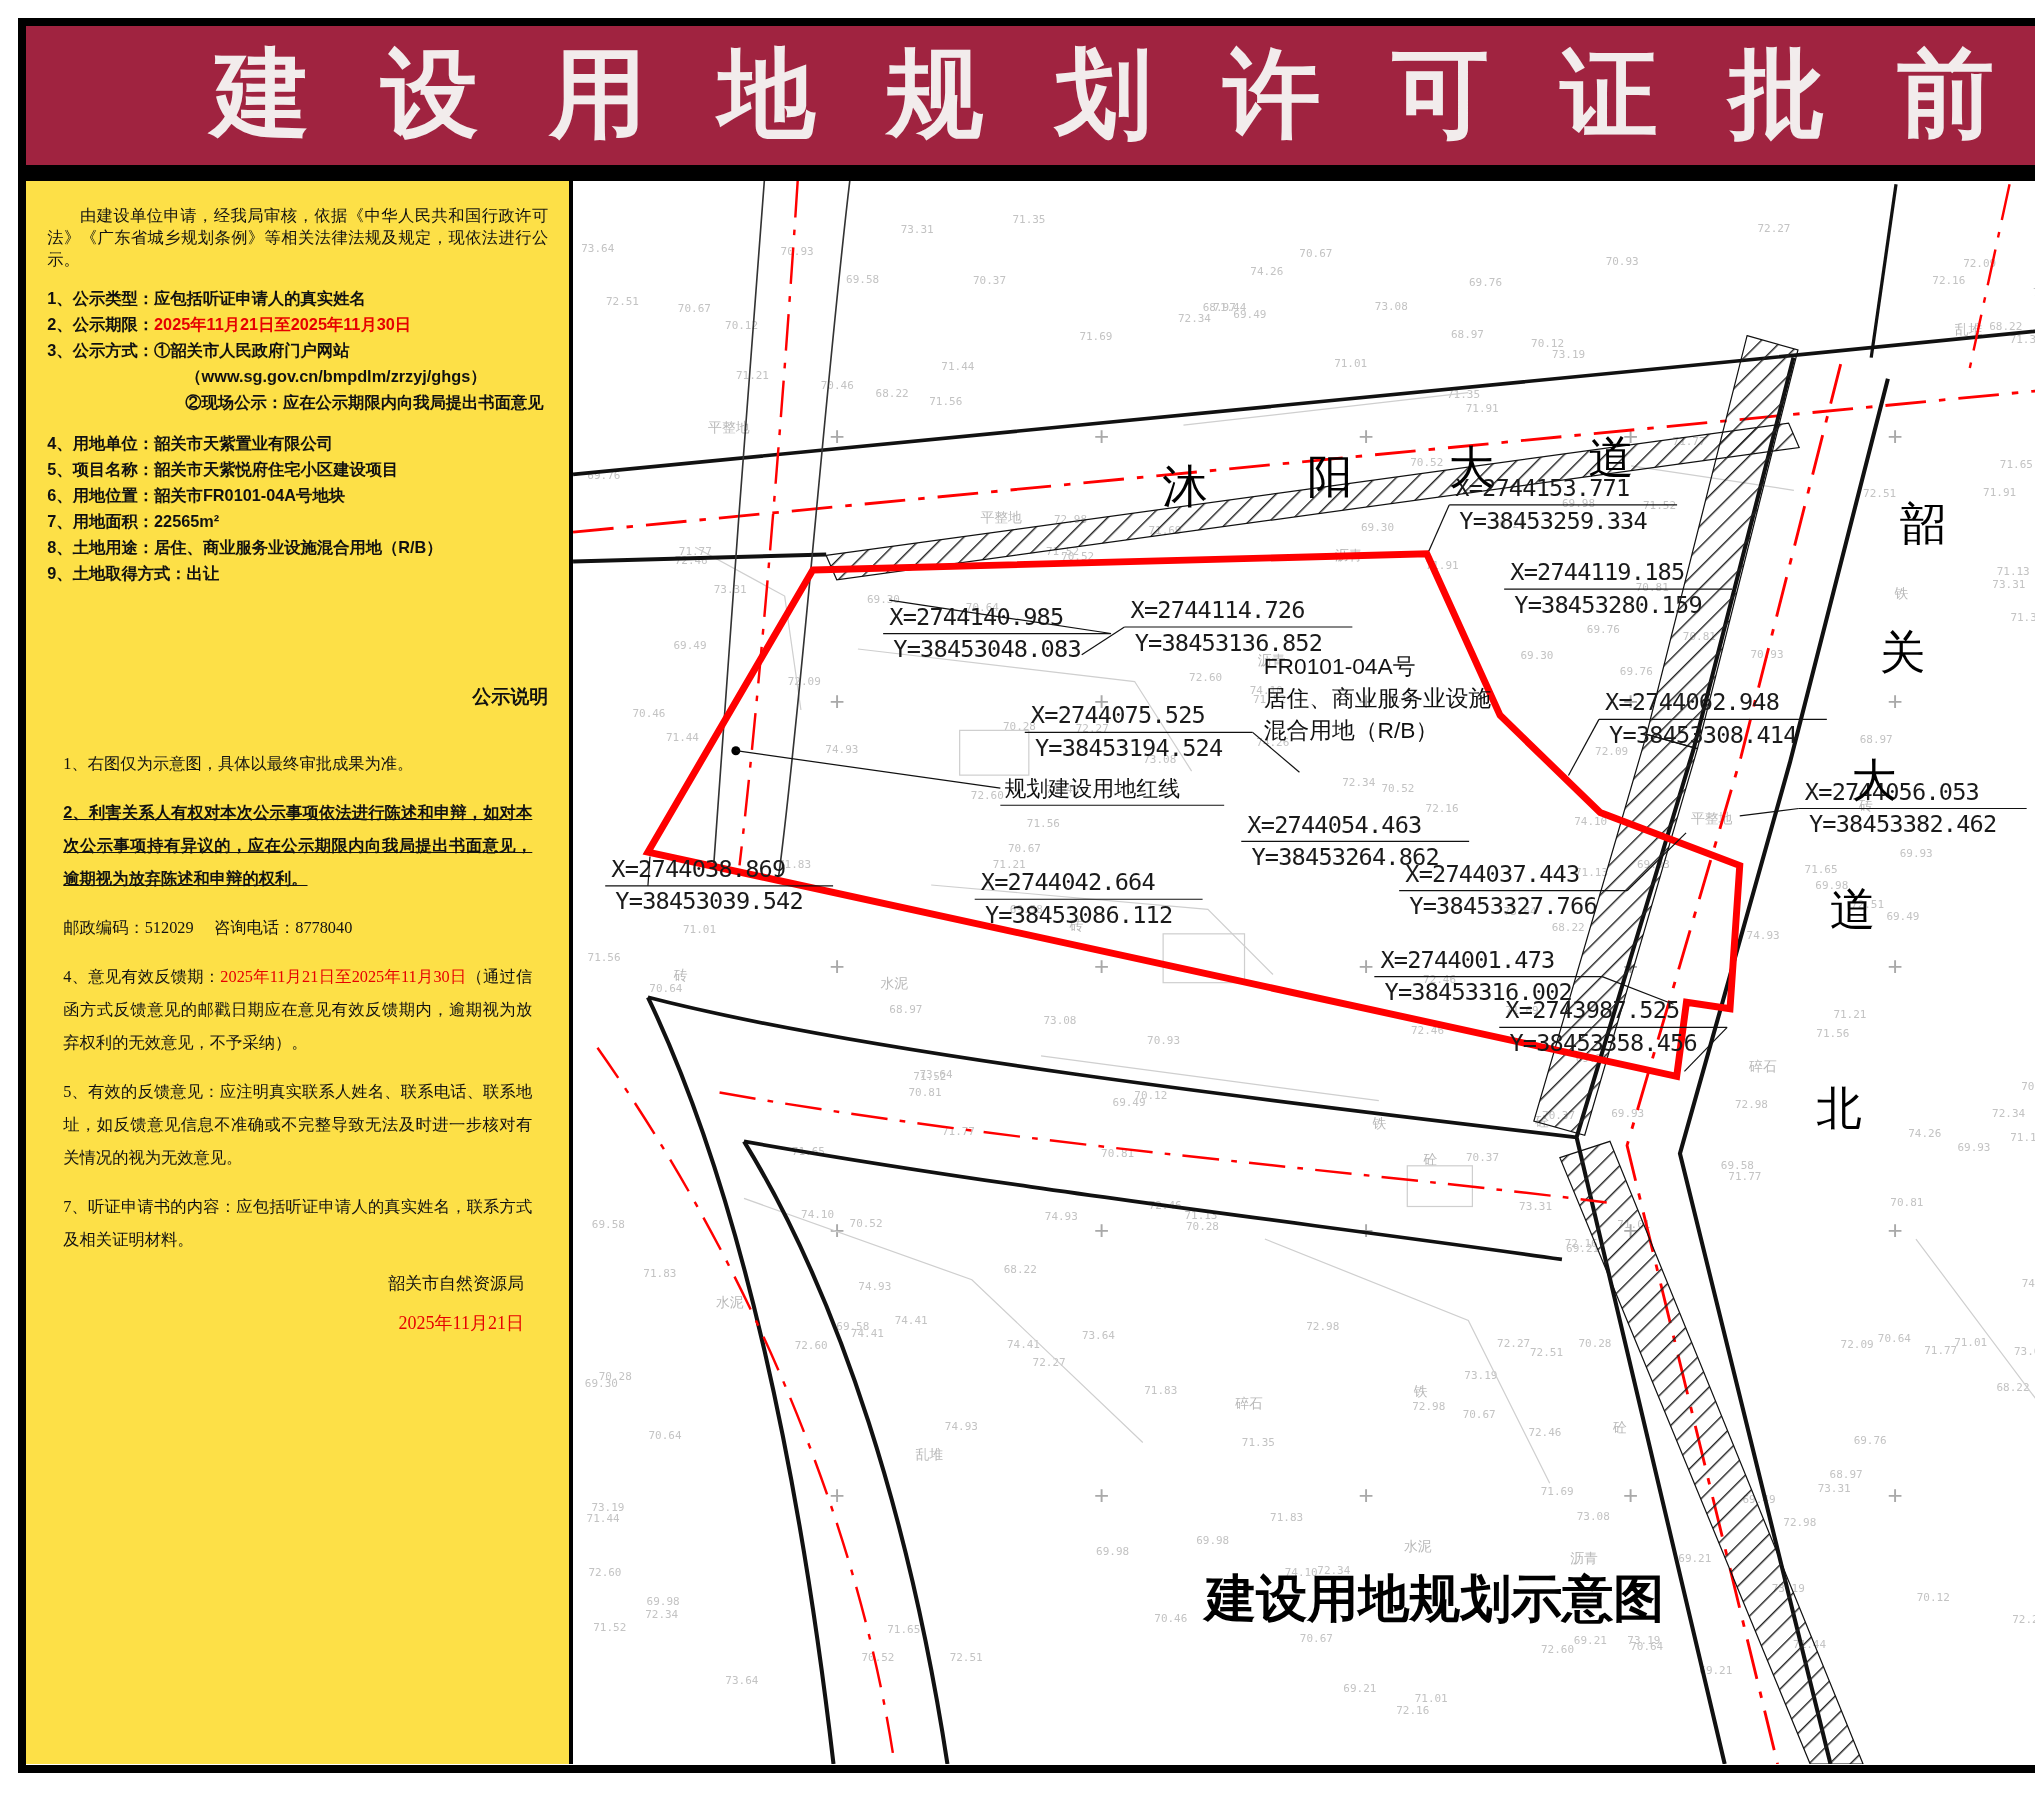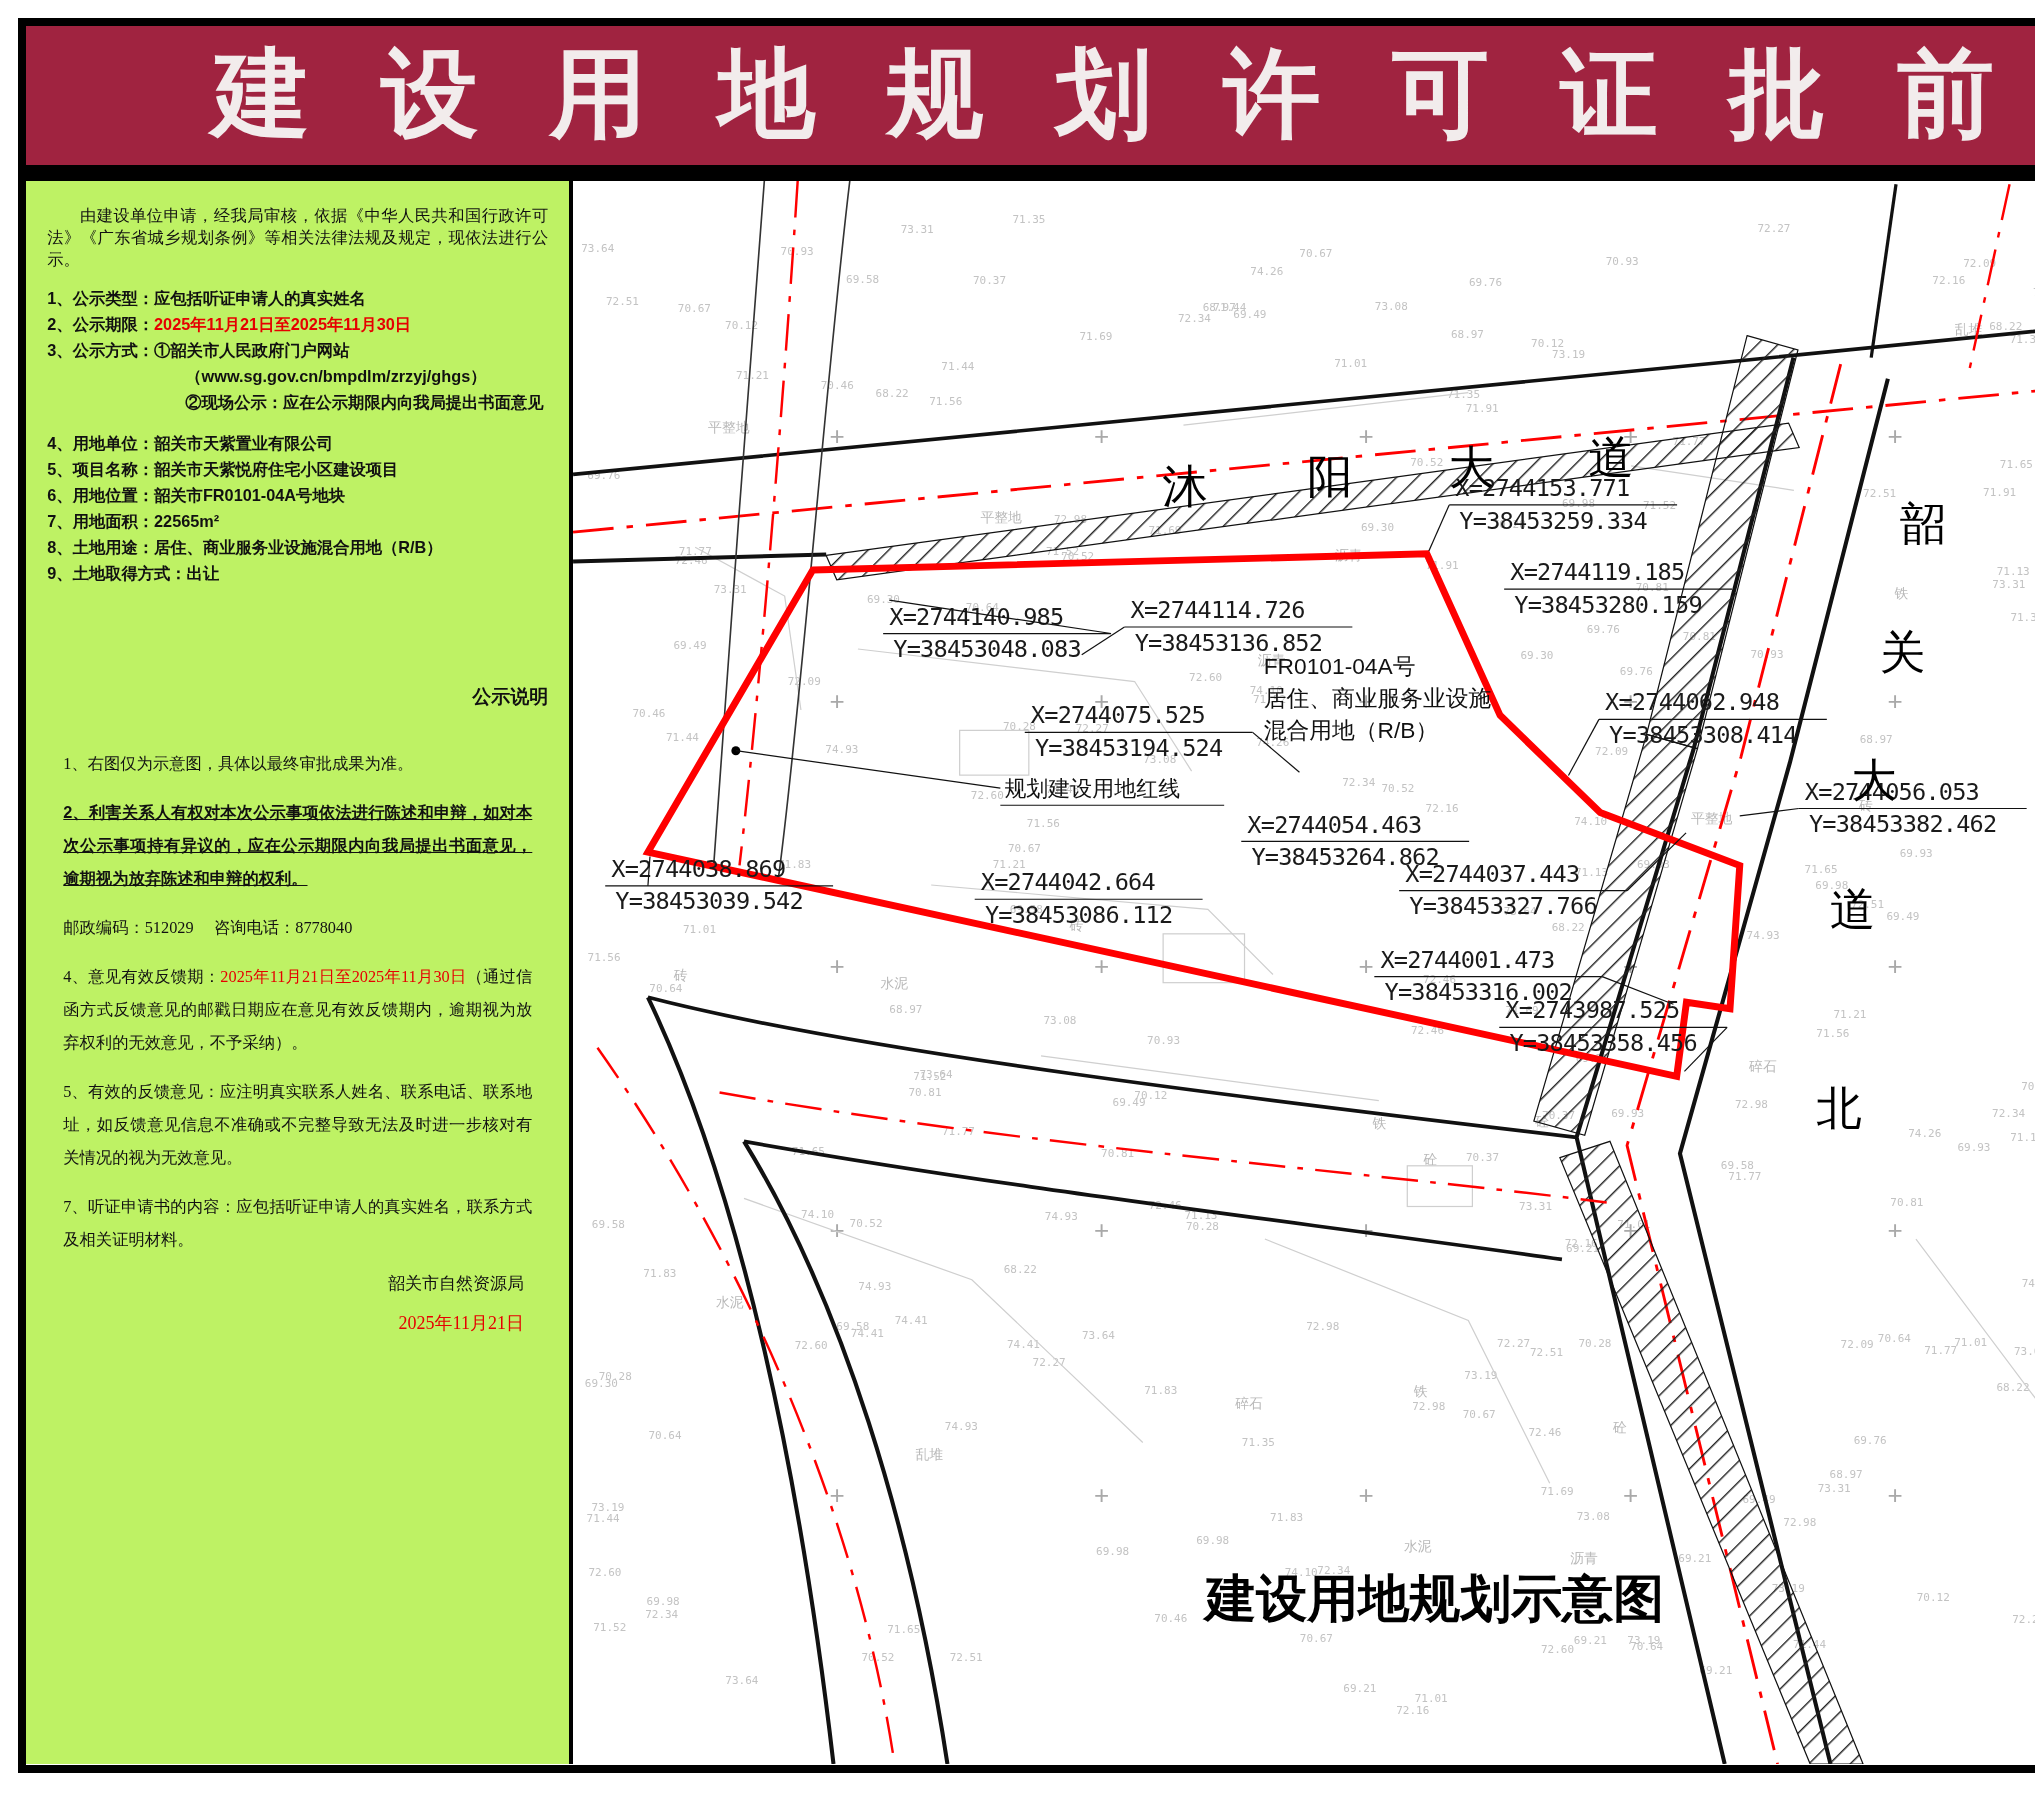--- a/index.html
+++ b/index.html
@@ -19,7 +19,7 @@
 
   
   .panel-left{position:absolute;left:0;top:0;width:547px;height:1583px;
-              background:#bef264;border-right:4.9px solid #000;box-sizing:border-box;
+              background:#fde047;border-right:4.9px solid #000;box-sizing:border-box;
               padding:23.6px 21px 0 21px;color:#111;}
   .intro{font-size:16.3px;line-height:22px;text-align:justify;text-indent:2em;margin:0 0 14px 0;}
   .item{font-family:"Liberation Sans",sans-serif;font-weight:bold;

